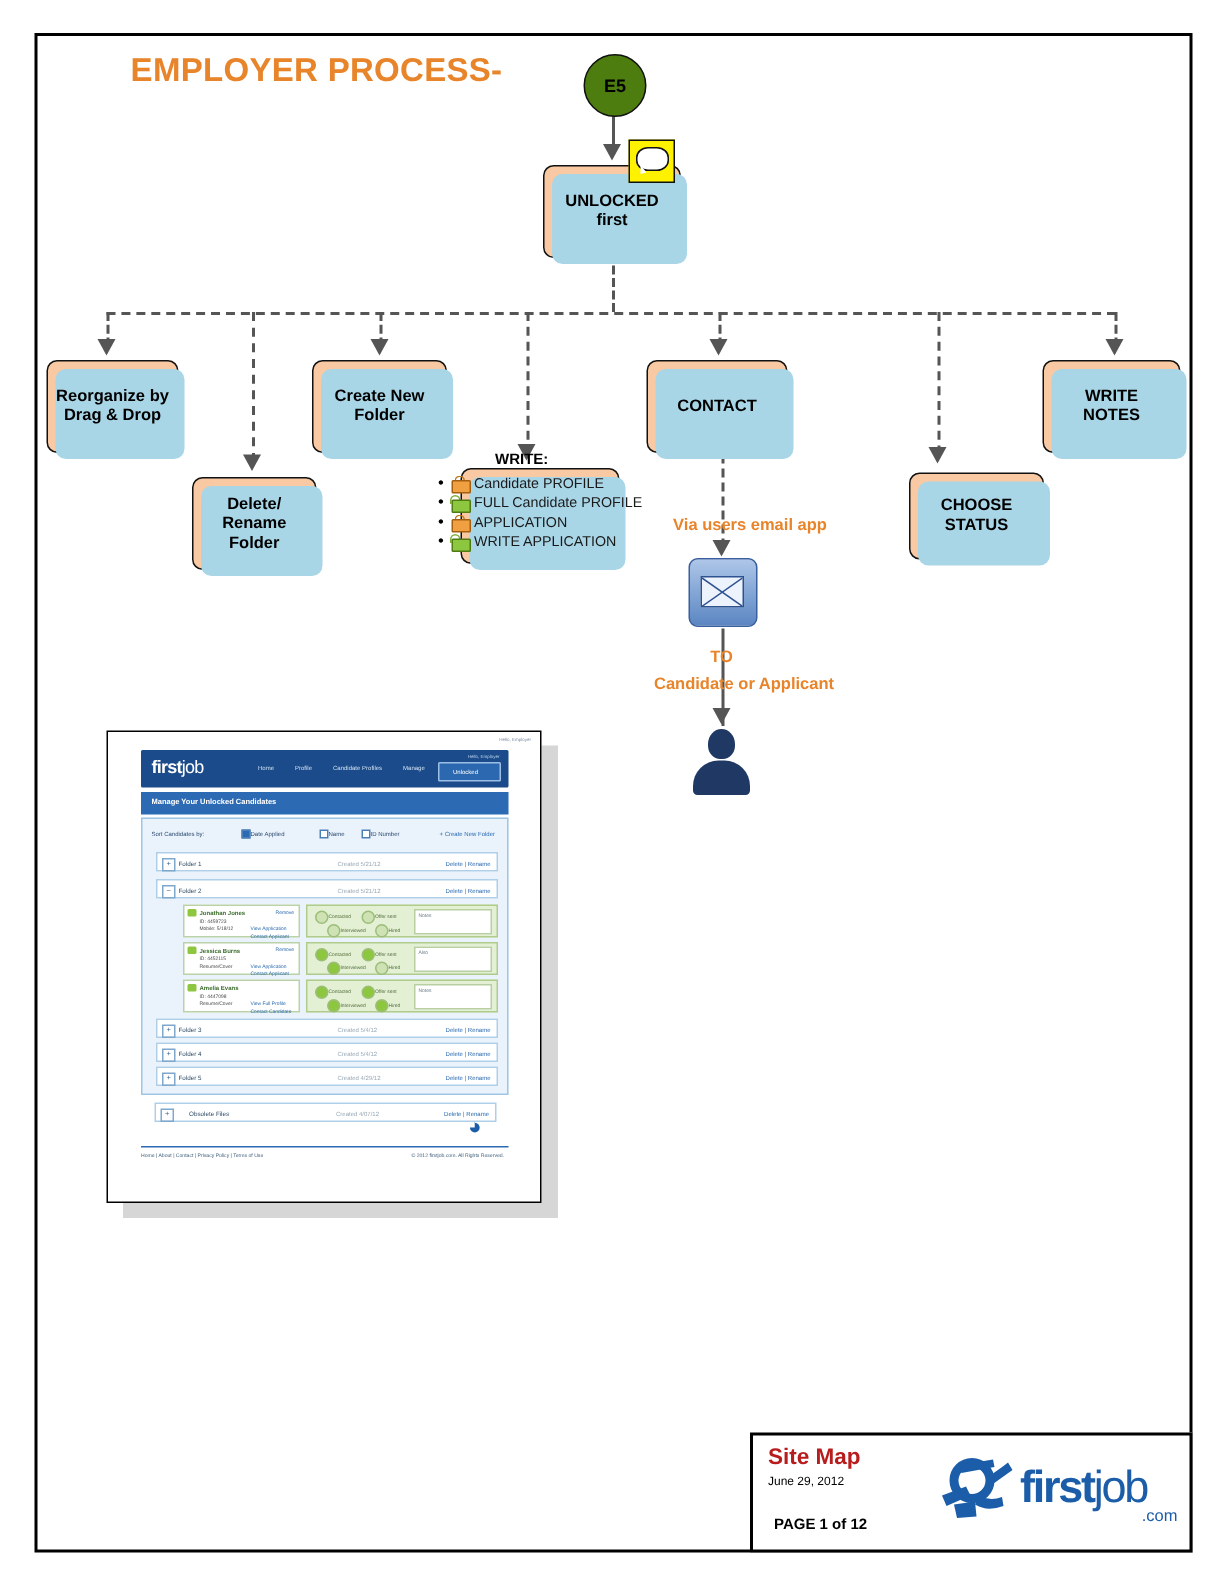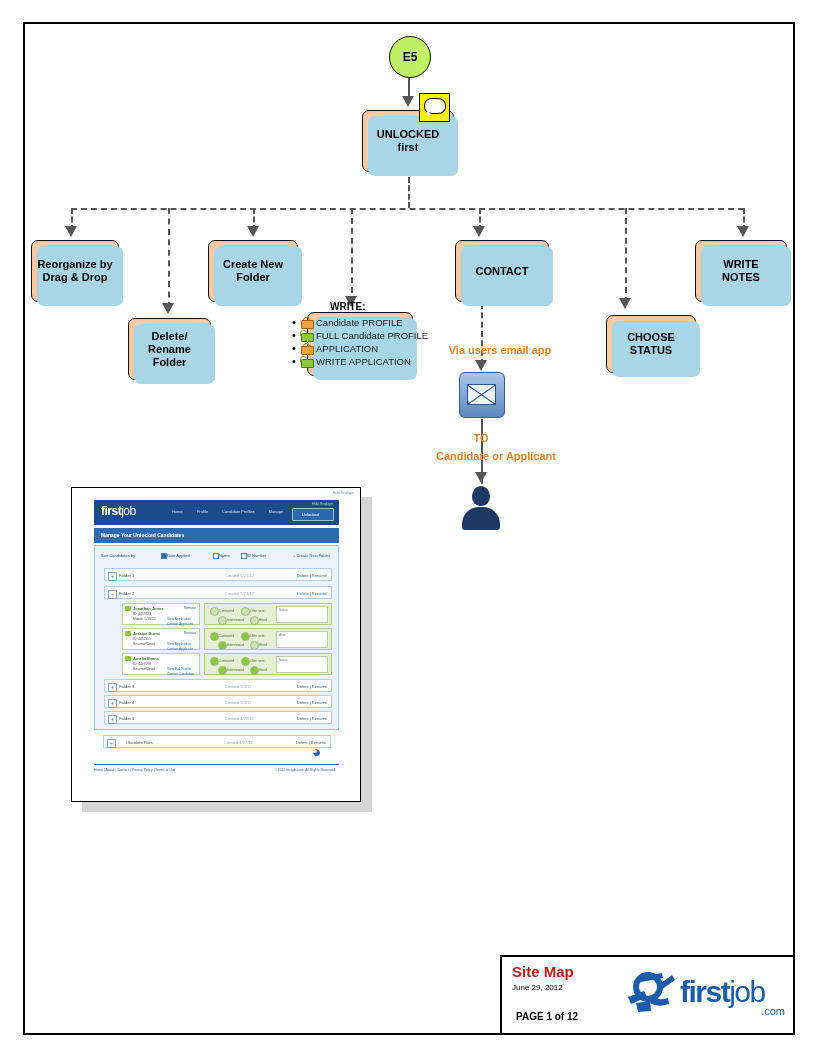--- a/index.html
+++ b/index.html
@@ -170,6 +170,7 @@
 <div class="page-frame"></div>
 
 <div class="title">
+  <span class="l1">EMPLOYER PROCESS-</span>
 </div>
 
 <div class="circle">

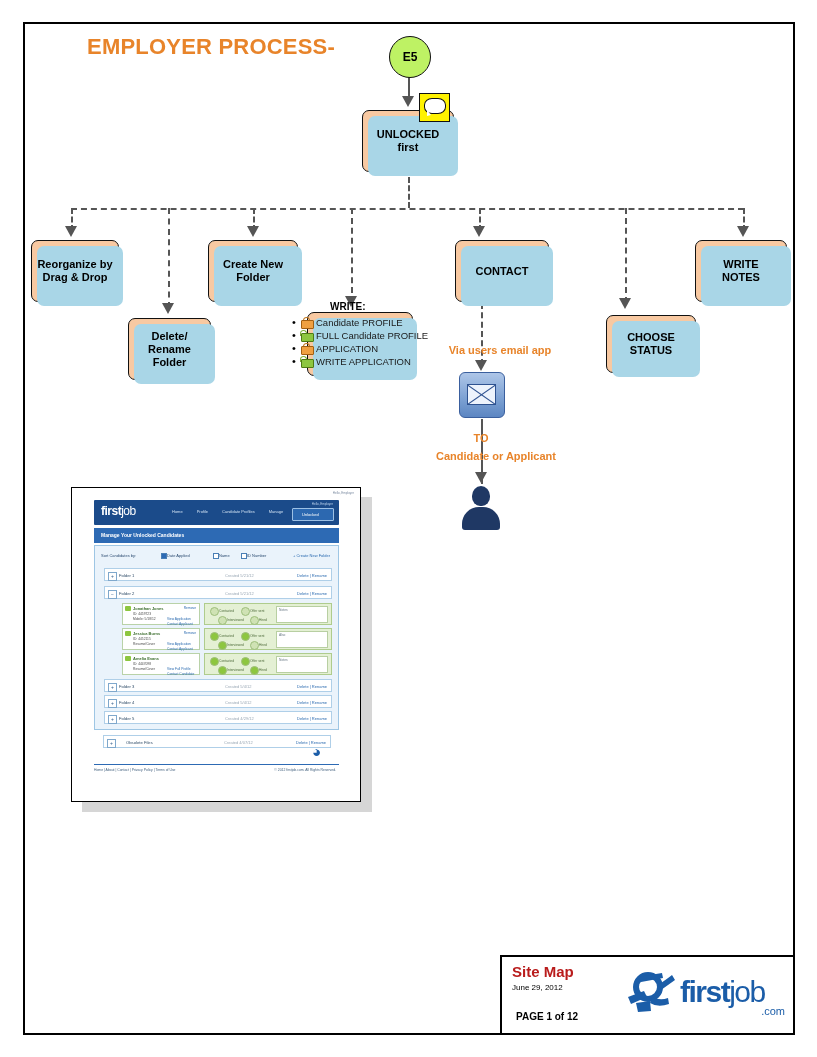--- a/index.html
+++ b/index.html
@@ -27,7 +27,7 @@
 
   
   .circle{position:absolute;left:389px;top:36px;width:40px;height:40px;
-          border-radius:50%;background:#bef264;border:1.6px solid #111;
+          border-radius:50%;background:#4d7c0f;border:1.6px solid #111;
           display:flex;align-items:center;justify-content:center;
           font-size:12px;font-weight:bold;color:#000;z-index:5;}
 

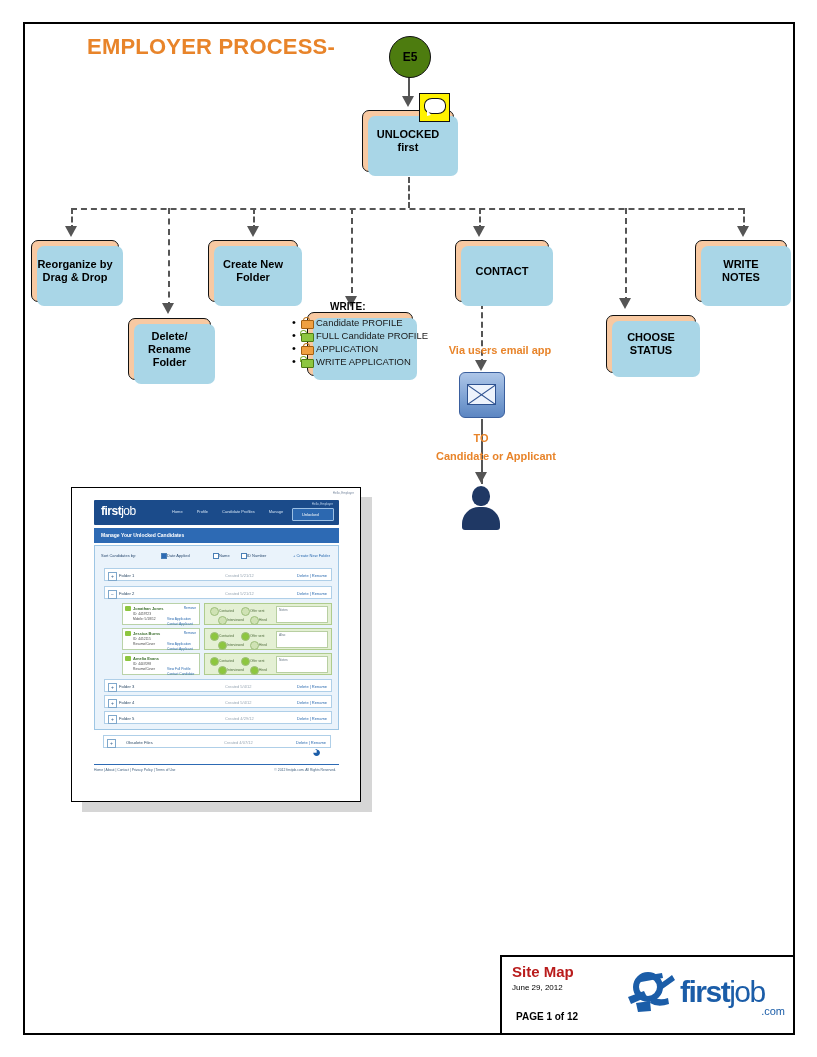--- a/index.html
+++ b/index.html
@@ -241,7 +241,7 @@
   </div>
 </div>
 
-<div class="fbox" style="left:455px;top:240px;width:94px;height:62px;">
+<div class="fbox" style="left:431px;top:240px;width:94px;height:62px;">
   <div class="sh"></div>
   <div>CONTACT</div>
 </div>

